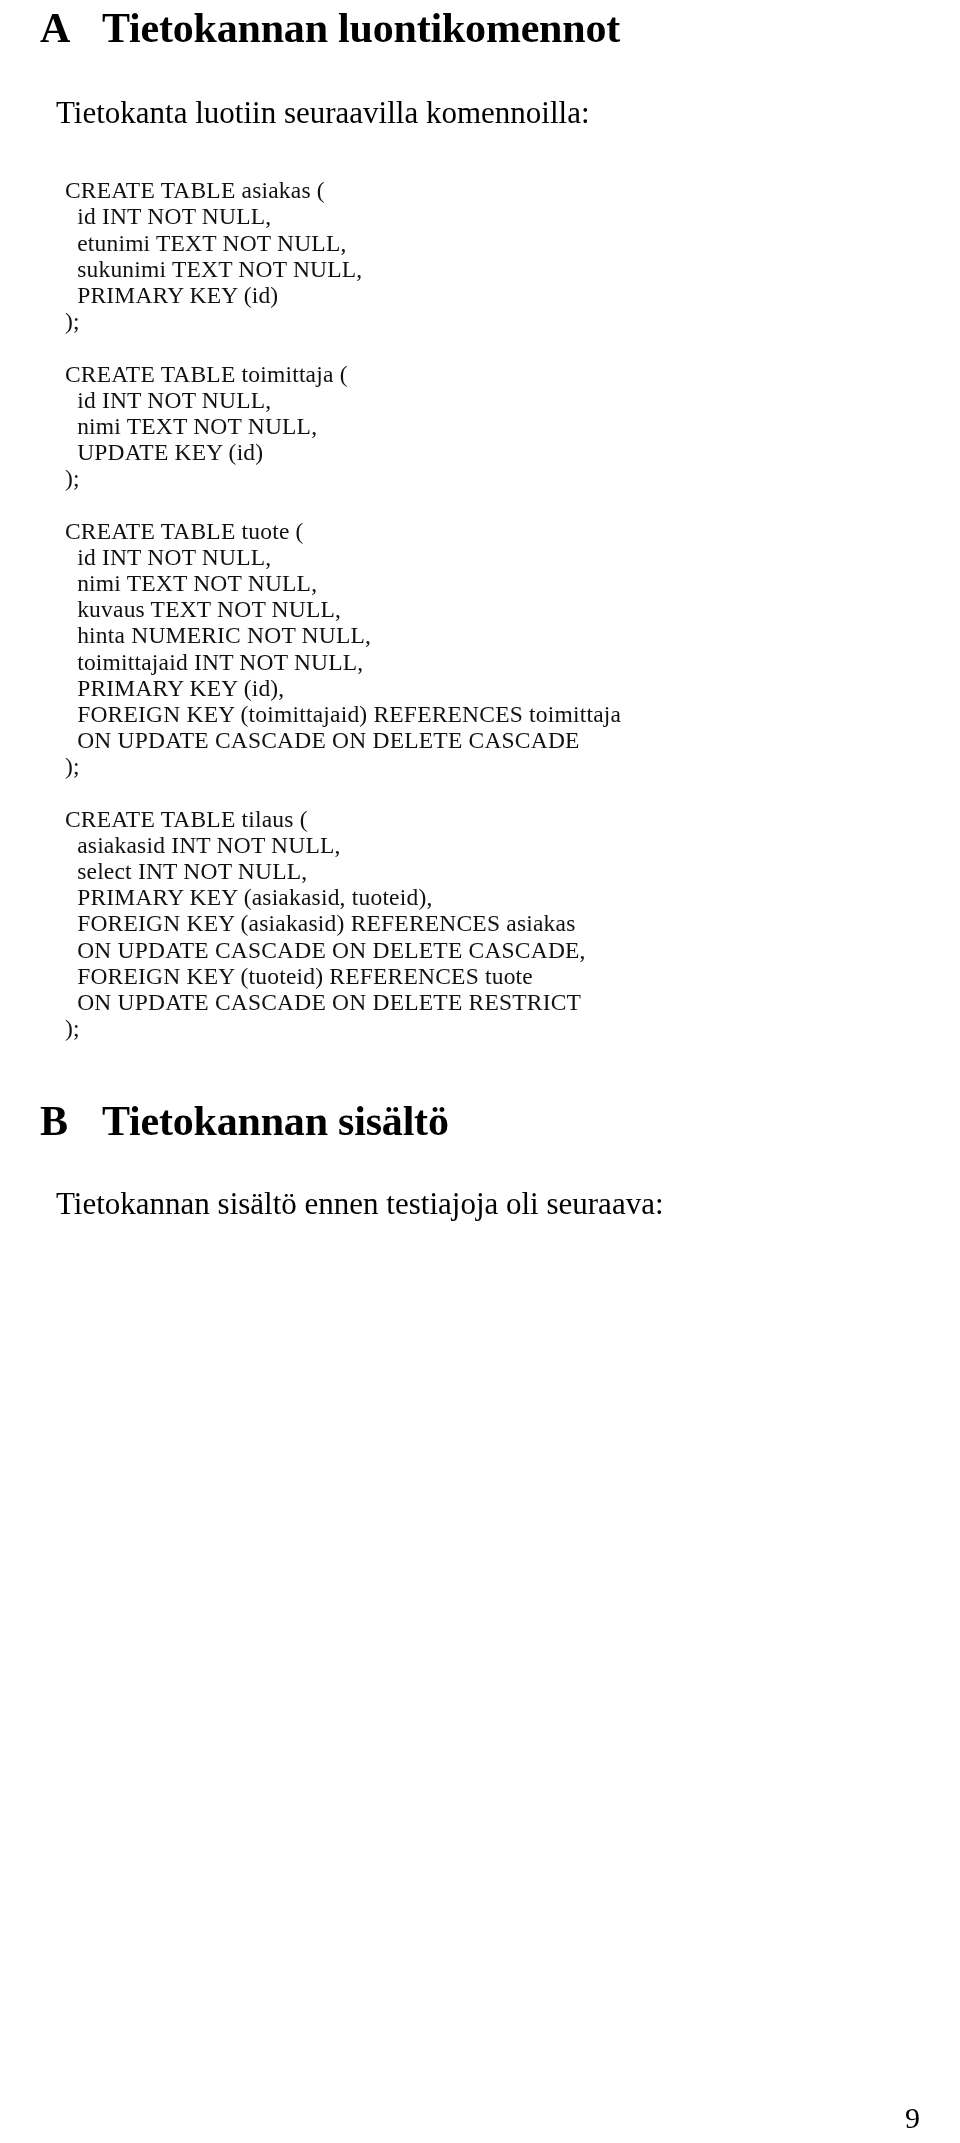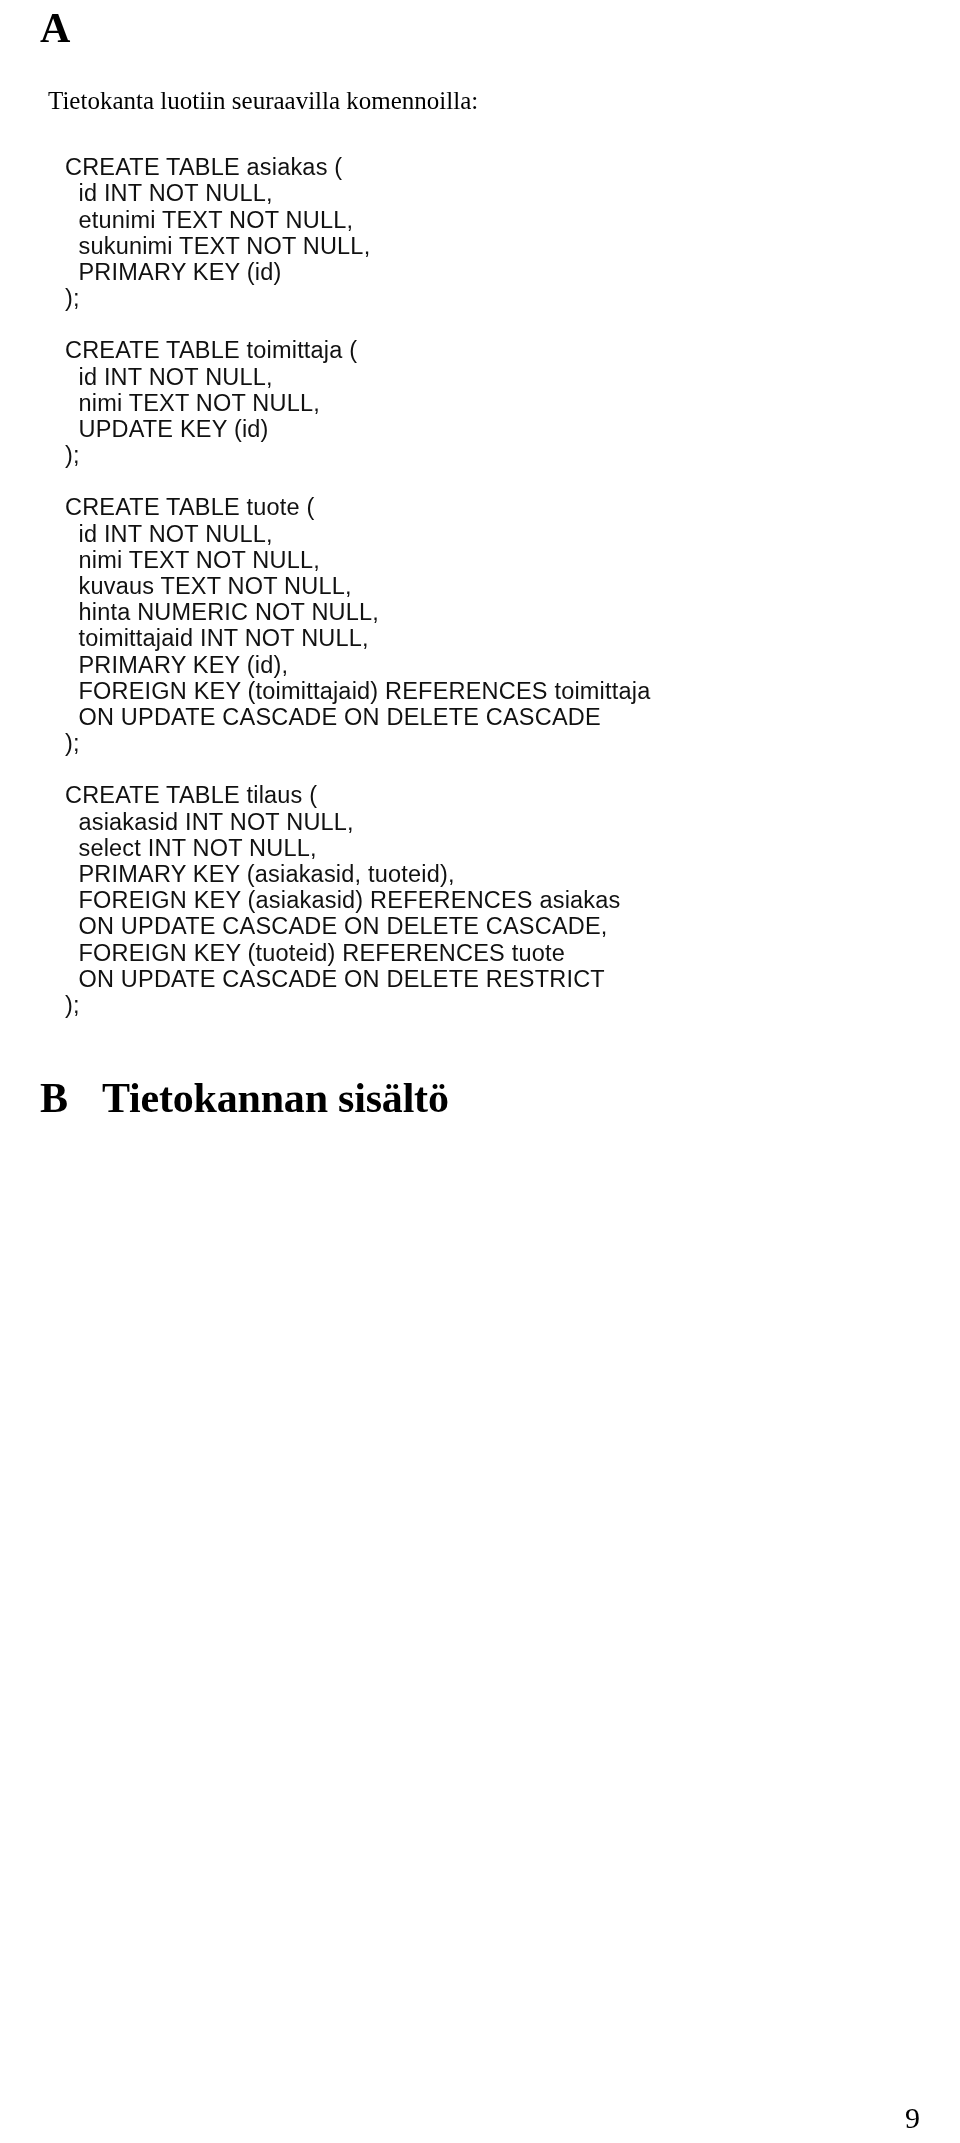--- a/index.html
+++ b/index.html
@@ -88,6 +88,7 @@
 
   <h1 class="section-head" id="head-a">
     <span class="sec-letter">A</span>
+    <span class="sec-title">Tietokannan luontikomennot</span>
   </h1>
 
   <div class="sp-a-title-to-intro"></div>

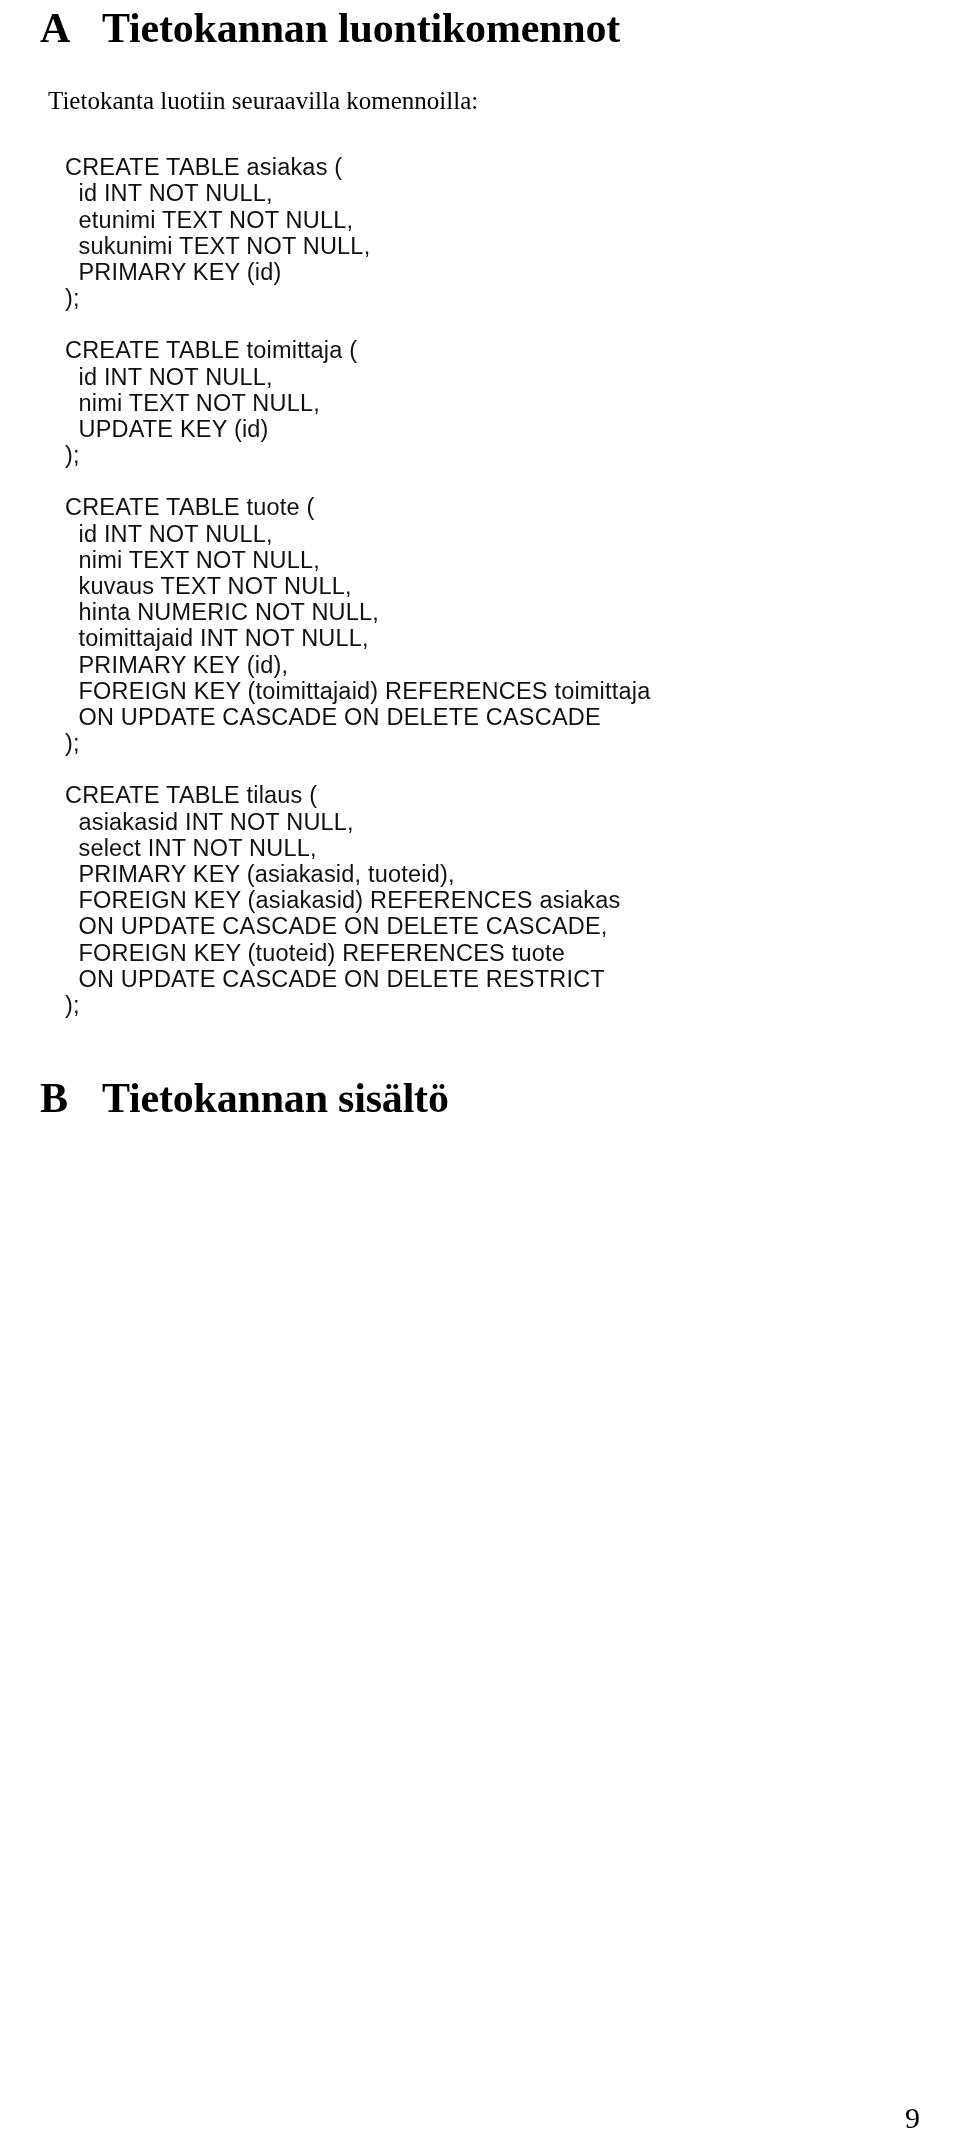--- a/index.html
+++ b/index.html
@@ -46,9 +46,9 @@
 
   .body-text {
     font-family: "Liberation Serif", serif;
-    font-size: 25px;
+    font-size: 31px;
     line-height: 1.2;
-    margin: 8px;
+    margin: 16px;
   }
 
   

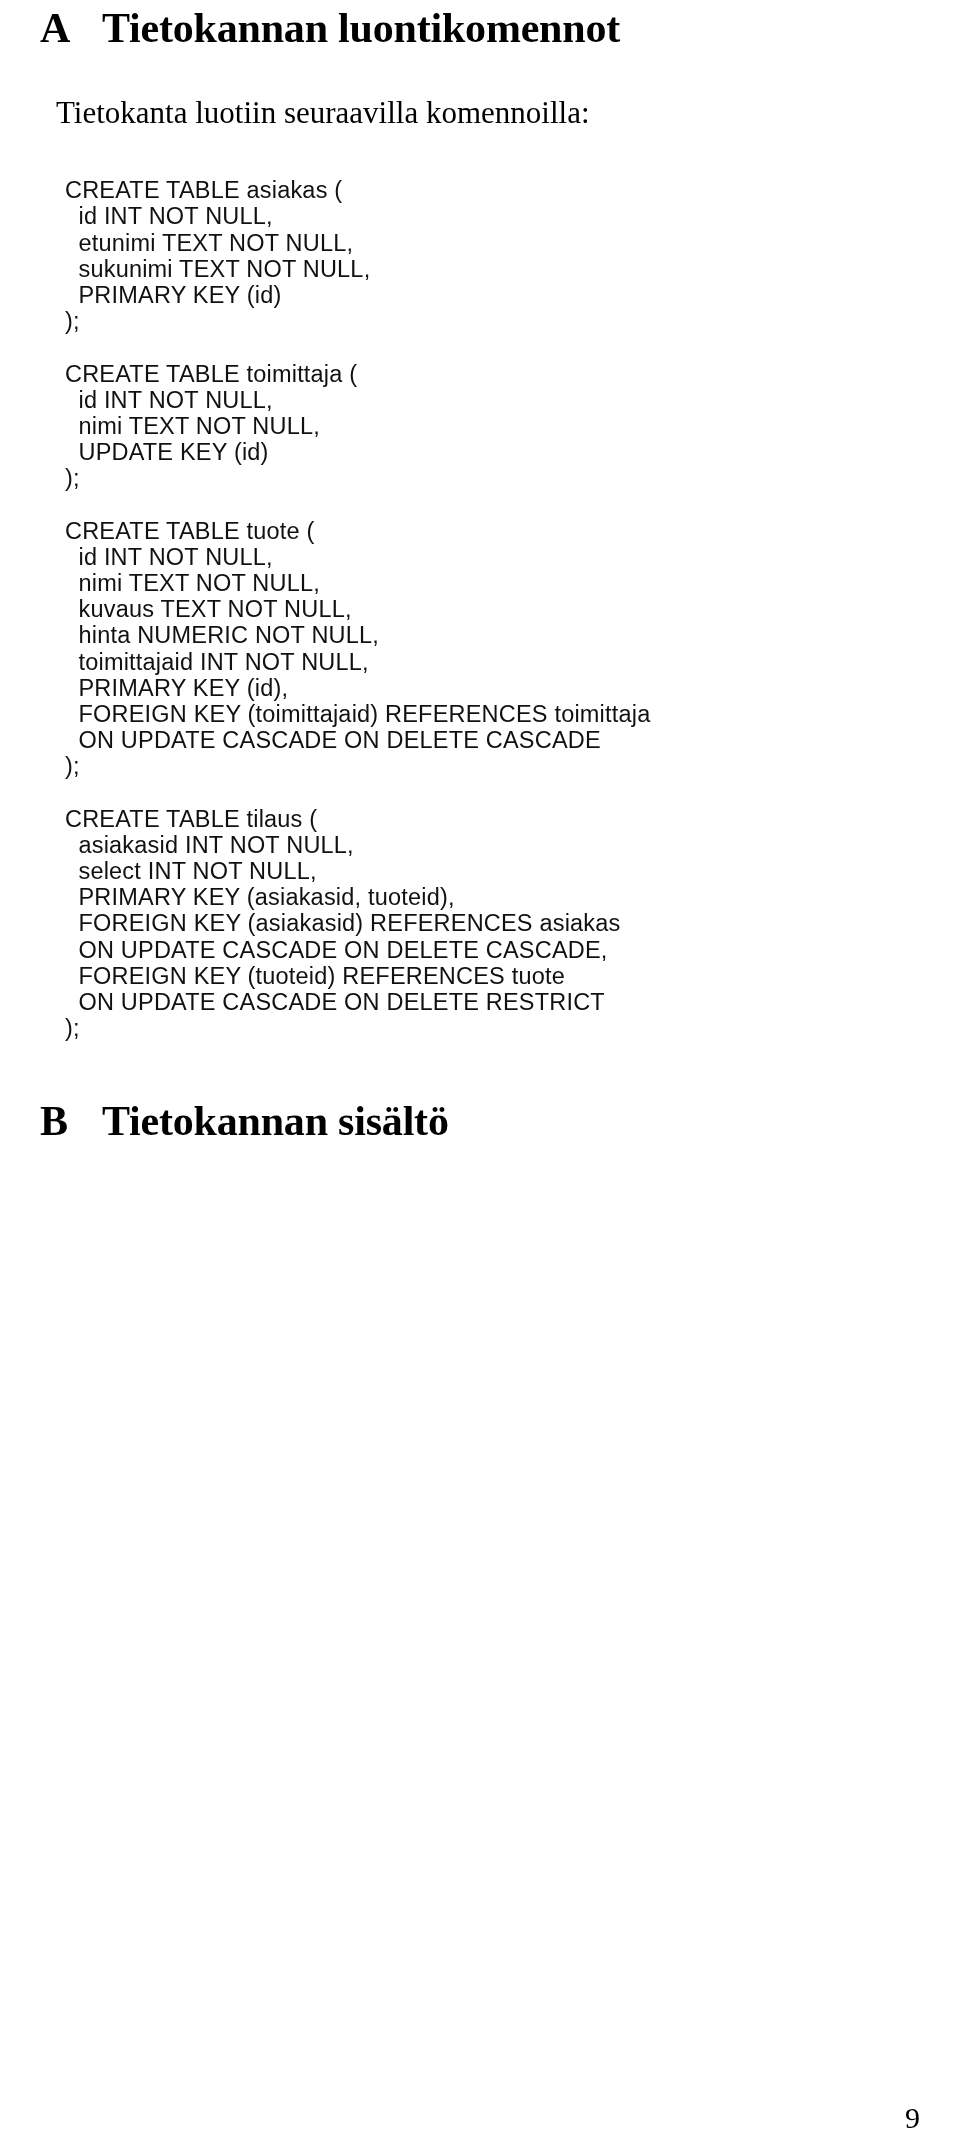--- a/index.html
+++ b/index.html
@@ -53,7 +53,7 @@
 
   
   .code {
-    font-family: Liberation Sans, sans-serif;
+    font-family: Liberation Serif, serif;
     font-size: 23.5px;
     line-height: 26.2px;
     white-space: pre;

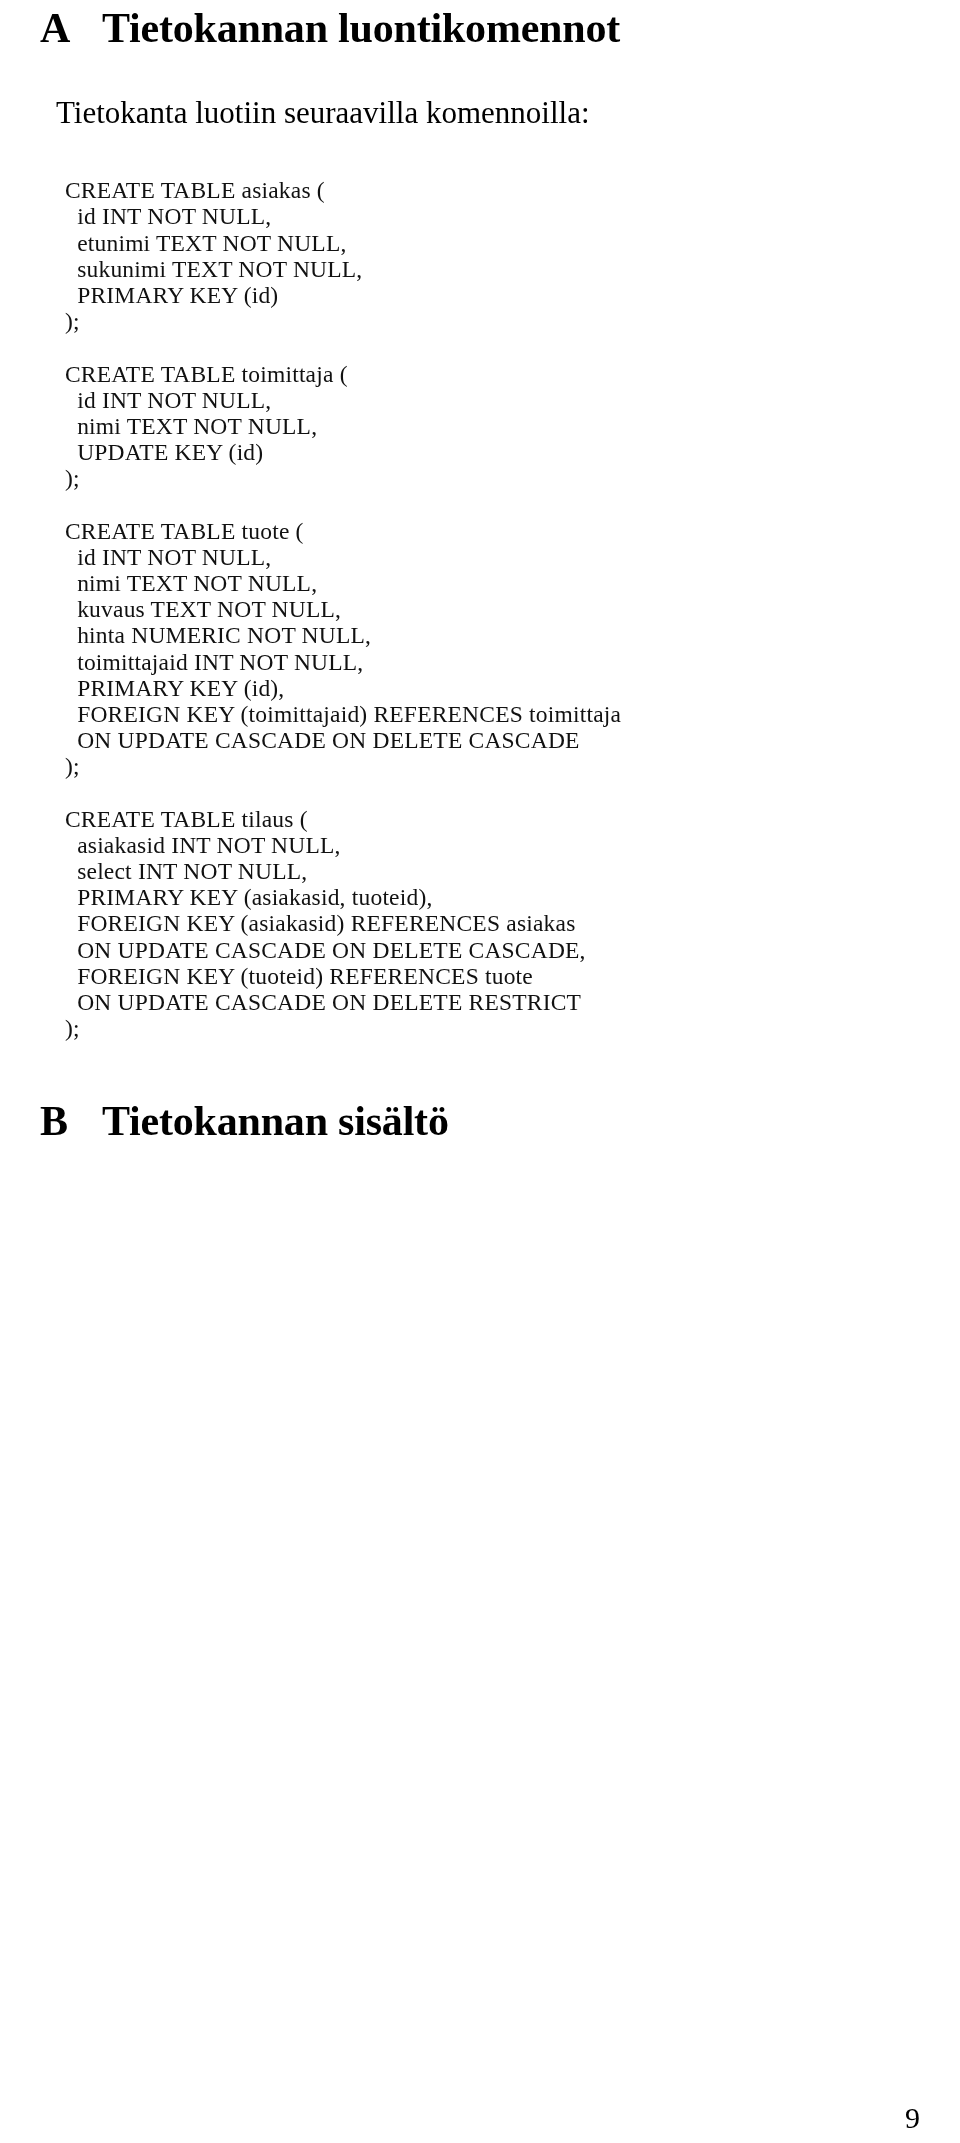--- a/index.html
+++ b/index.html
@@ -140,6 +140,7 @@
 
   <div class="sp-b-title-to-intro"></div>
 
+  <p class="body-text">Tietokannan sisältö ennen testiajoja oli seuraava:</p>
 
   <div class="sp-intro-to-out"></div>
 

